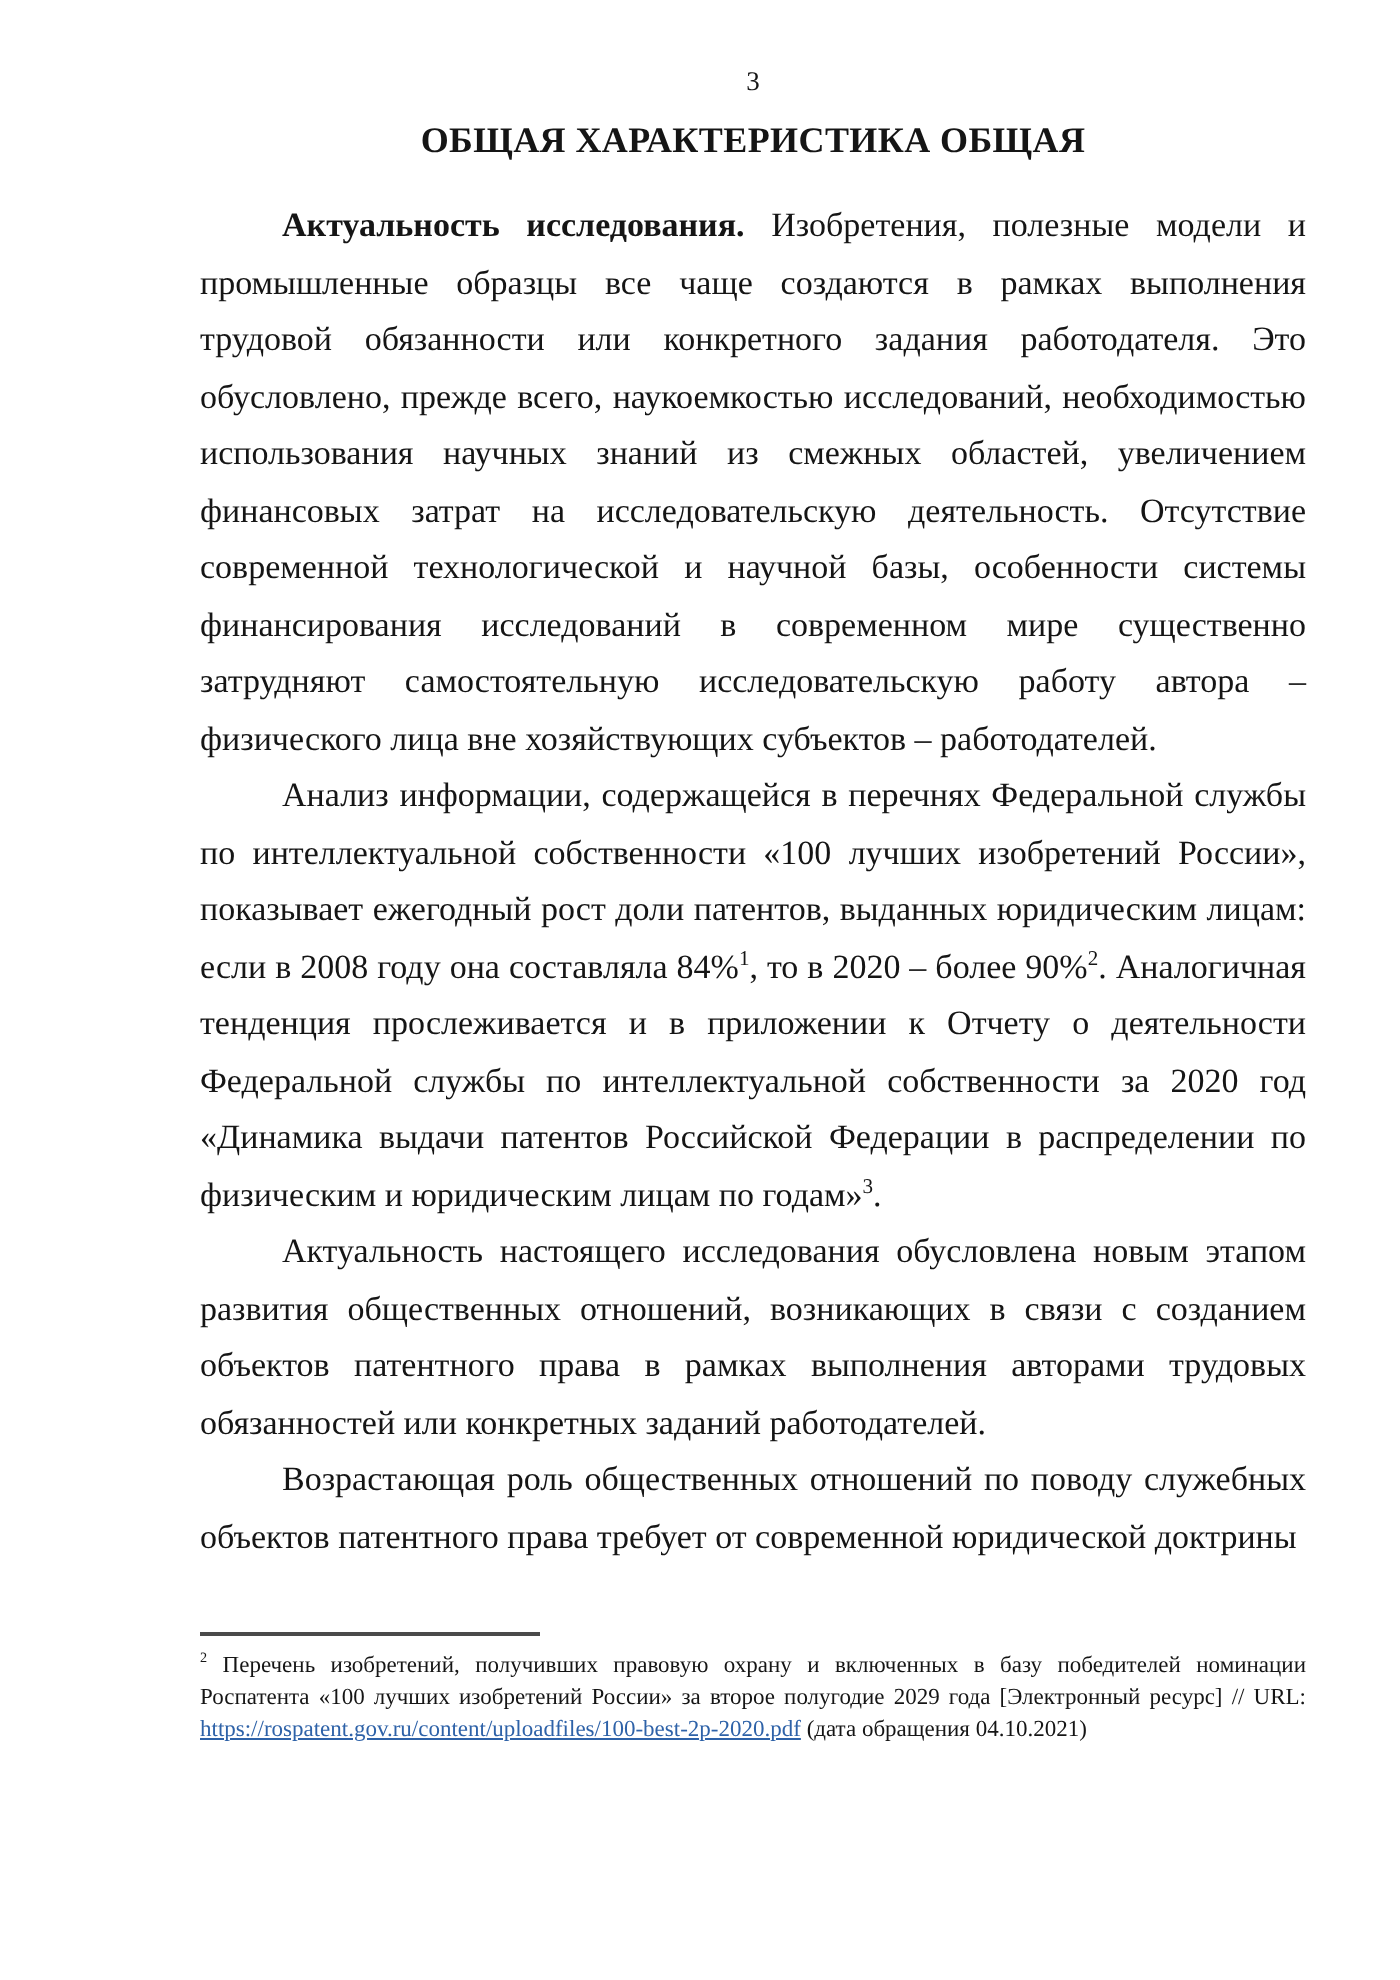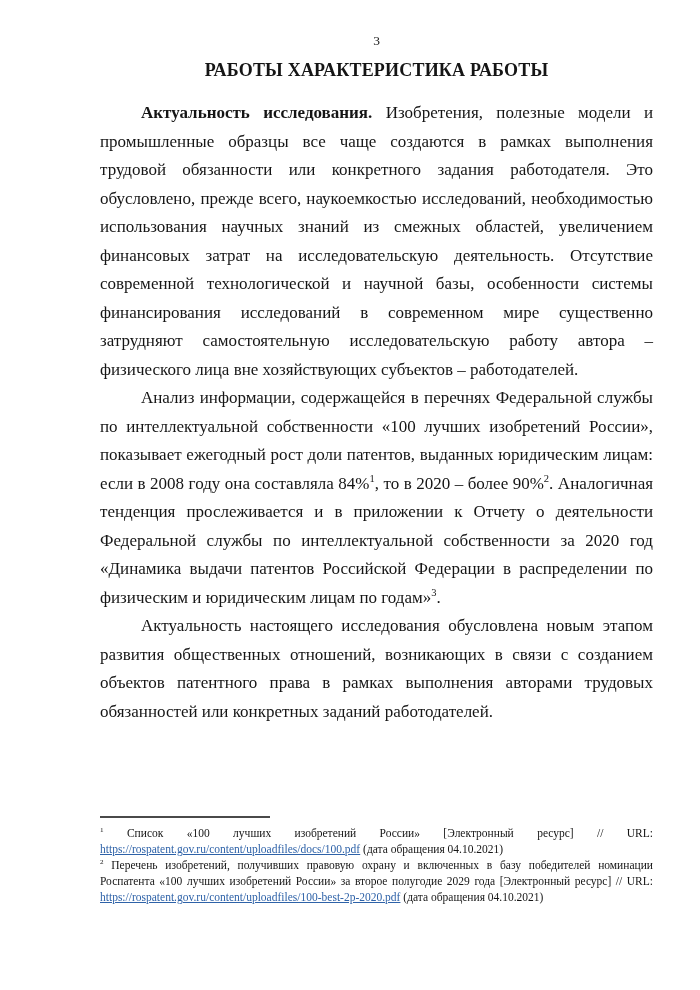--- a/index.html
+++ b/index.html
@@ -81,7 +81,7 @@
 <div class="page">
   <div class="content">
     <div class="page-number">3</div>
-    <h1 class="doc-title">РАБОТЫ ХАРАКТЕРИСТИКА РАБОТЫ</h1>
+    <h1 class="doc-title">ОБЩАЯ ХАРАКТЕРИСТИКА ОБЩАЯ</h1>
     <div class="body-text">
       <p class="para"><strong>Актуальность исследования.</strong><span> Изобретения, полезные модели и промышленные образцы все чаще создаются в рамках выполнения трудовой обязанности или конкретного задания работодателя. Это обусловлено, прежде всего, наукоемкостью исследований, необходимостью использования научных знаний из смежных областей, увеличением финансовых затрат на исследовательскую деятельность. Отсутствие современной технологической и научной базы, особенности системы финансирования исследований в современном мире существенно затрудняют самостоятельную исследовательскую работу автора – физического лица вне хозяйствующих субъектов – работодателей.</span></p>
       <p class="para"><span>Анализ информации, содержащейся в перечнях Федеральной службы по интеллектуальной собственности «100 лучших изобретений России», показывает ежегодный рост доли патентов, выданных юридическим лицам: если в 2008 году она составляла 84%</span><sup class="fn-ref">1</sup><span>, то в 2020 – более 90%</span><sup class="fn-ref">2</sup><span>. Аналогичная тенденция прослеживается и в приложении к Отчету о деятельности Федеральной службы по интеллектуальной собственности за 2020 год «Динамика выдачи патентов Российской Федерации в распределении по физическим и юридическим лицам по годам»</span><sup class="fn-ref">3</sup><span>.</span></p>

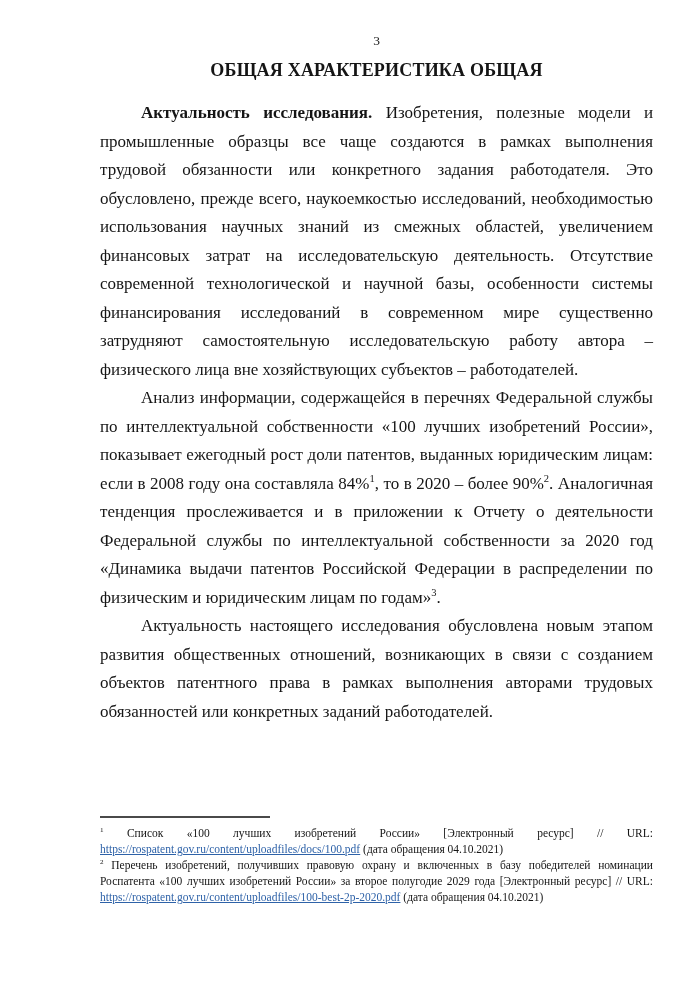--- a/index.html
+++ b/index.html
@@ -86,6 +86,7 @@
       <p class="para"><strong>Актуальность исследования.</strong><span> Изобретения, полезные модели и промышленные образцы все чаще создаются в рамках выполнения трудовой обязанности или конкретного задания работодателя. Это обусловлено, прежде всего, наукоемкостью исследований, необходимостью использования научных знаний из смежных областей, увеличением финансовых затрат на исследовательскую деятельность. Отсутствие современной технологической и научной базы, особенности системы финансирования исследований в современном мире существенно затрудняют самостоятельную исследовательскую работу автора – физического лица вне хозяйствующих субъектов – работодателей.</span></p>
       <p class="para"><span>Анализ информации, содержащейся в перечнях Федеральной службы по интеллектуальной собственности «100 лучших изобретений России», показывает ежегодный рост доли патентов, выданных юридическим лицам: если в 2008 году она составляла 84%</span><sup class="fn-ref">1</sup><span>, то в 2020 – более 90%</span><sup class="fn-ref">2</sup><span>. Аналогичная тенденция прослеживается и в приложении к Отчету о деятельности Федеральной службы по интеллектуальной собственности за 2020 год «Динамика выдачи патентов Российской Федерации в распределении по физическим и юридическим лицам по годам»</span><sup class="fn-ref">3</sup><span>.</span></p>
       <p class="para"><span>Актуальность настоящего исследования обусловлена новым этапом развития общественных отношений, возникающих в связи с созданием объектов патентного права в рамках выполнения авторами трудовых обязанностей или конкретных заданий работодателей.</span></p>
+      <p class="para"><span>Возрастающая роль общественных отношений по поводу служебных объектов патентного права требует от современной юридической доктрины</span></p>
     </div>
   </div>
   <div class="footnote-area">

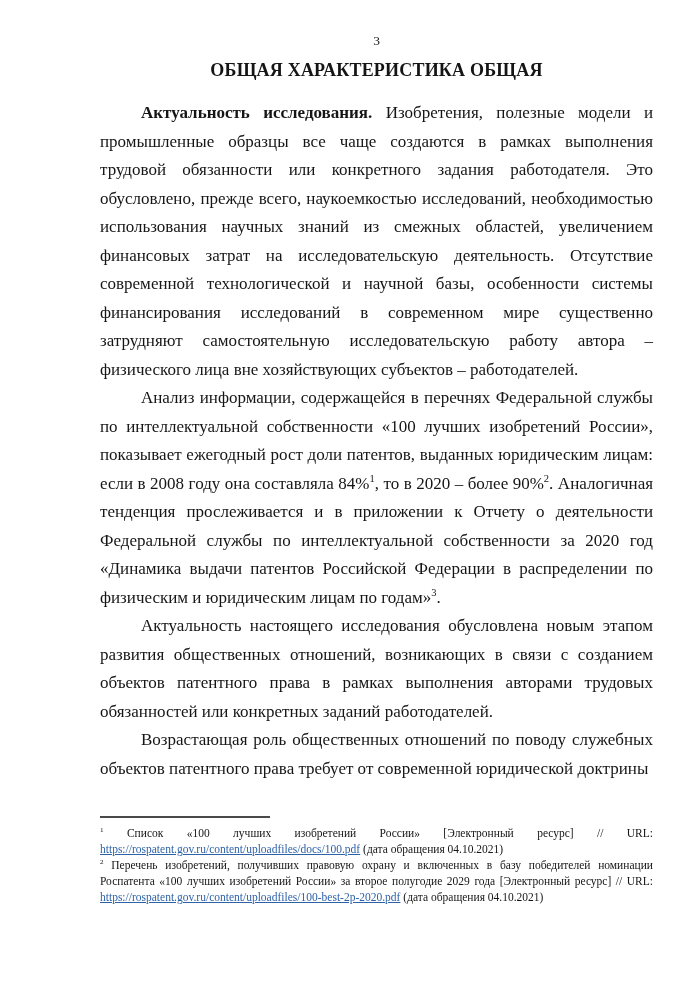--- a/index.html
+++ b/index.html
@@ -91,7 +91,6 @@
   </div>
   <div class="footnote-area">
     <div class="footnote-sep"></div>
-    <p class="footnote"><sup class="fn-ref">1</sup><span> Список «100 лучших изобретений России» [Электронный ресурс] // URL: </span><a class="doc-link">https://rospatent.gov.ru/content/uploadfiles/docs/100.pdf</a><span> (дата обращения 04.10.2021)</span></p>
     <p class="footnote"><sup class="fn-ref">2</sup><span> Перечень изобретений, получивших правовую охрану и включенных в базу победителей номинации Роспатента «100 лучших изобретений России» за второе полугодие 2029 года [Электронный ресурс] // URL: </span><a class="doc-link">https://rospatent.gov.ru/content/uploadfiles/100-best-2p-2020.pdf</a><span> (дата обращения 04.10.2021)</span></p>
   </div>
 </div>

